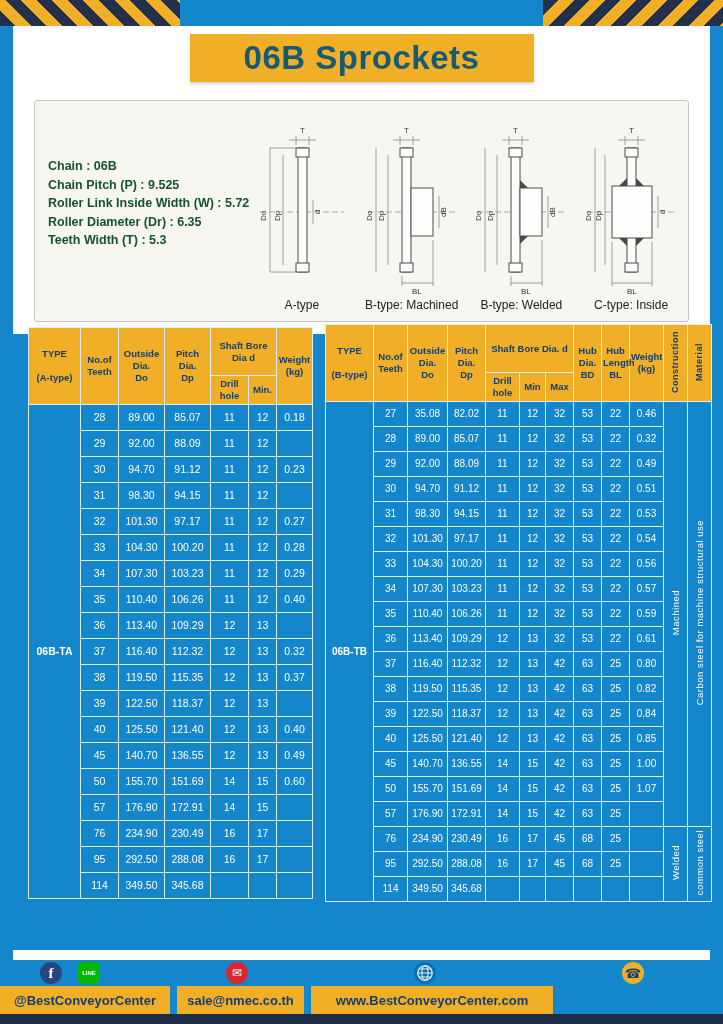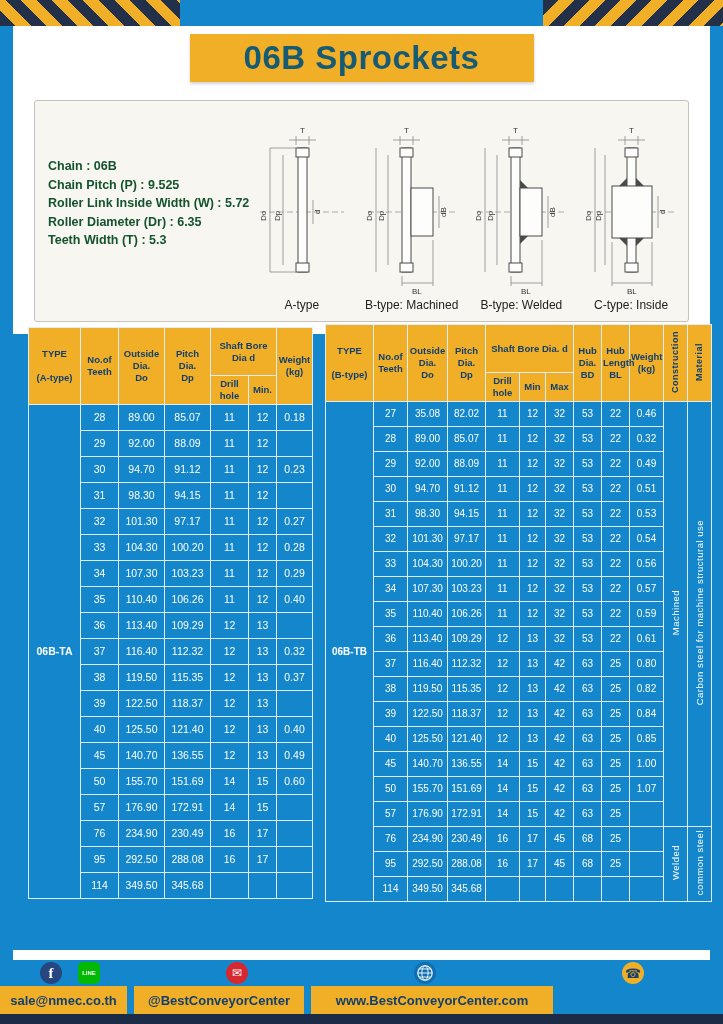--- a/index.html
+++ b/index.html
@@ -696,8 +696,8 @@
       <div class="icon icon-phone">☎</div>
     </div>
     <div class="chips-row">
+      <div class="chip chip-1">@BestConveyorCenter</div>
       <div class="chip chip-2">sale@nmec.co.th</div>
-      <div class="chip chip-1">@BestConveyorCenter</div>
       <div class="chip chip-3">www.BestConveyorCenter.com</div>
     </div>
     <div class="bottom-strip"></div>

